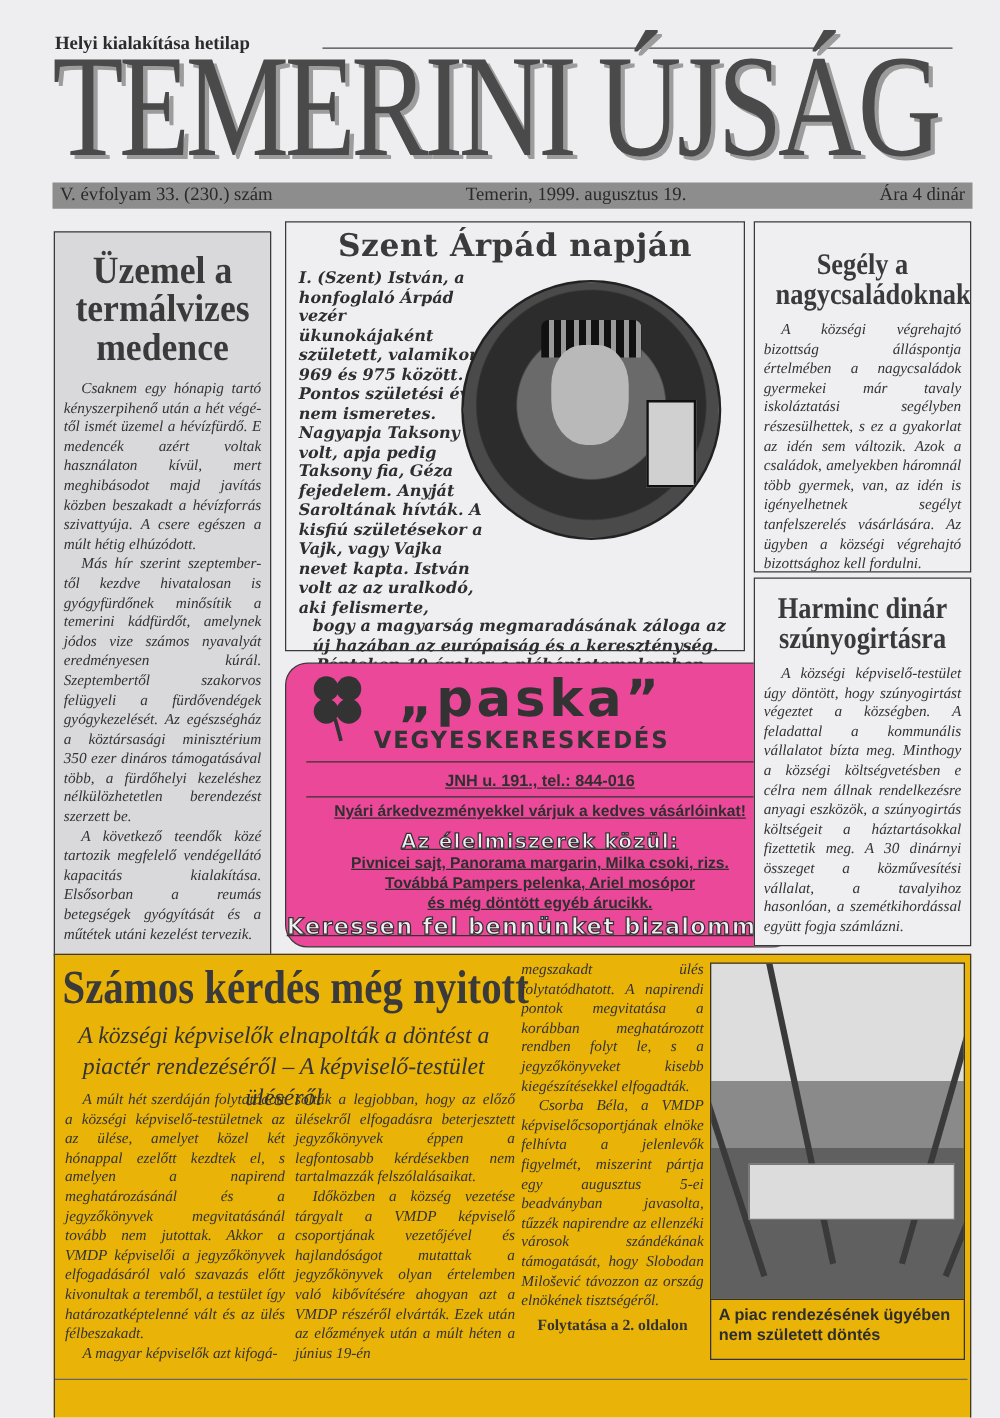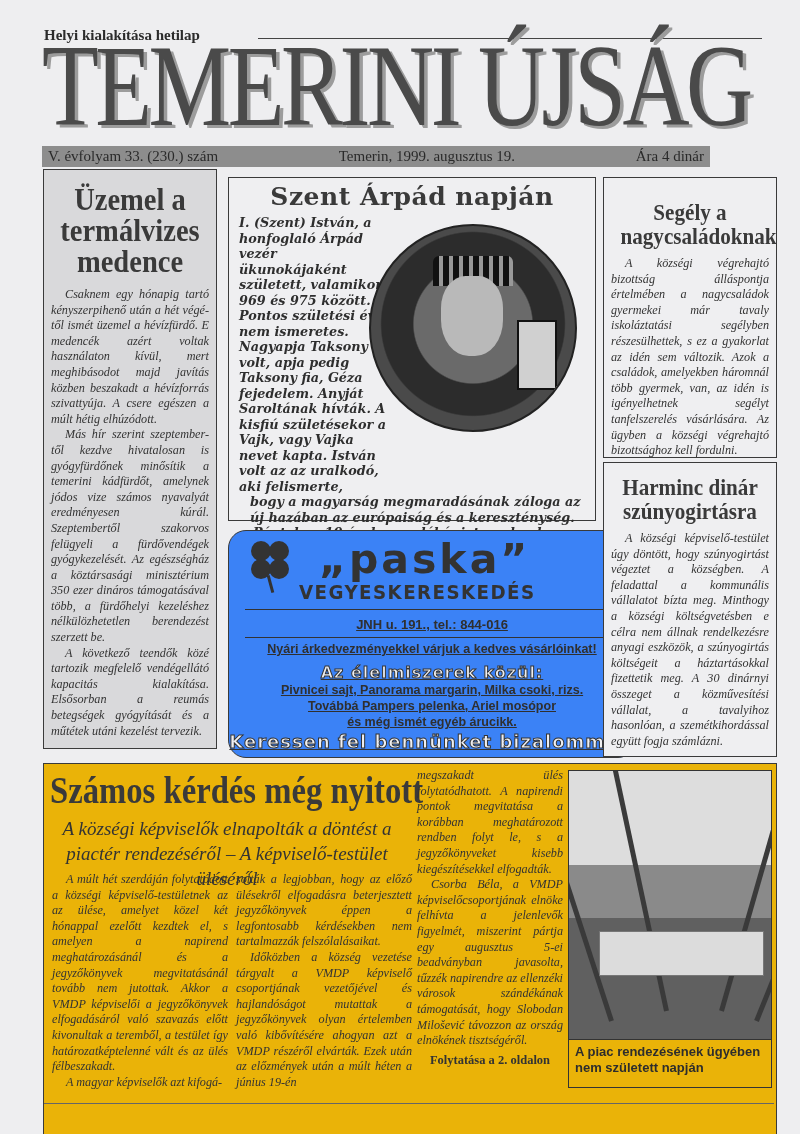--- a/index.html
+++ b/index.html
@@ -15,7 +15,7 @@
   .mast-title { position: absolute; left: 0; top: -6px; font: 108px "Liberation Serif", serif; letter-spacing: -4px; color: #4a4a4a;
                 transform: scaleX(0.86) scaleY(1.08); transform-origin: left top; white-space: nowrap;
                 text-shadow: 4px 3px 0 #9c9c9c; line-height: 1; }
-  .band { position: absolute; left: 42px; top: 146px; width: 668px; height: 21px; background: #8d8d8d; display: flex; align-items: center; justify-content: space-between; padding: 0 6px; }
+  .band { position: absolute; left: 42px; top: 146px; width: 736px; height: 21px; background: #8d8d8d; display: flex; align-items: center; justify-content: space-between; padding: 0 6px; }
   .band span { font: 15px "Liberation Serif", serif; color: #2a2a2a; white-space: nowrap; }
 
   

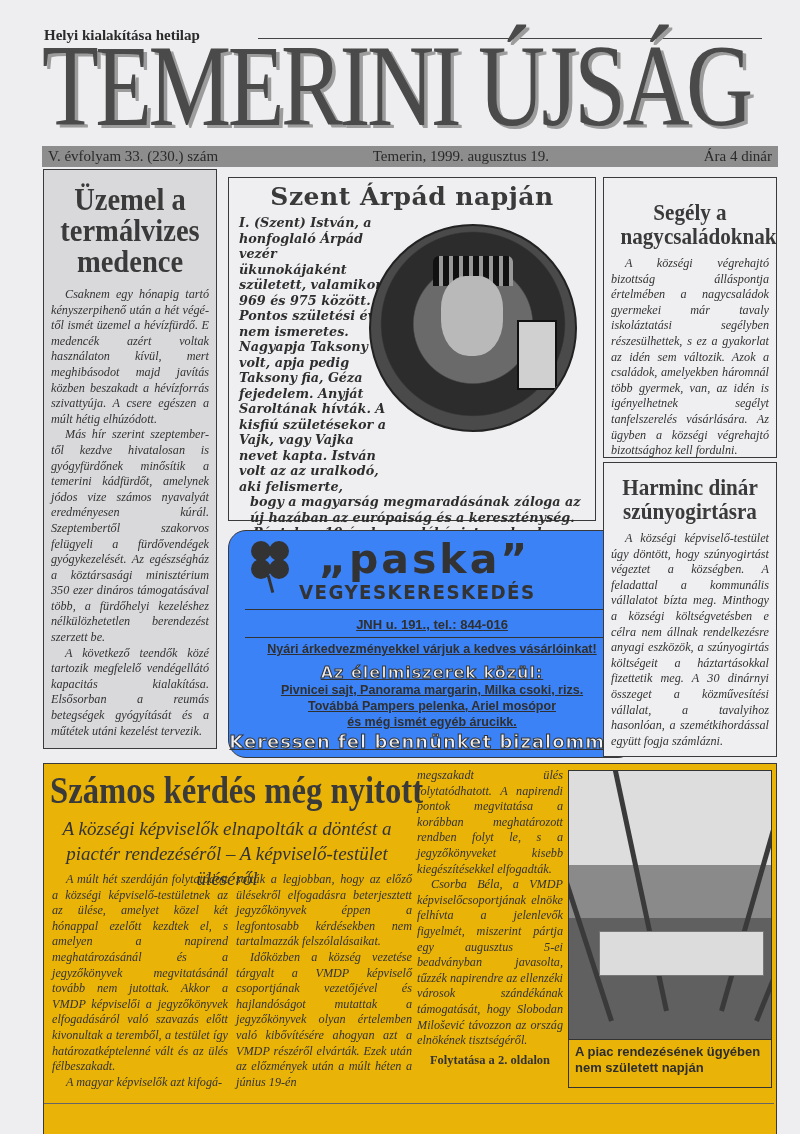--- a/index.html
+++ b/index.html
@@ -20,7 +20,7 @@
 
   
   .box { position: absolute; border: 1.5px solid #3a3a3a; }
-  .lbox { left: 43px; top: 169px; width: 174px; height: 580px; background: #d9d9db; padding: 6px 7px; }
+  .lbox { left: 43px; top: 185px; width: 174px; height: 580px; background: #d9d9db; padding: 6px 7px; }
   .cbox1 { left: 228px; top: 177px; width: 368px; height: 344px; background: #efeff1; padding: 6px 10px; }
   .ad { left: 228px; top: 530px; width: 408px; height: 228px; background: #3b82f6; border-radius: 18px; padding: 6px 10px; }
   .rbox1 { left: 603px; top: 177px; width: 174px; height: 281px; background: #efeff1; padding: 16px 7px; }

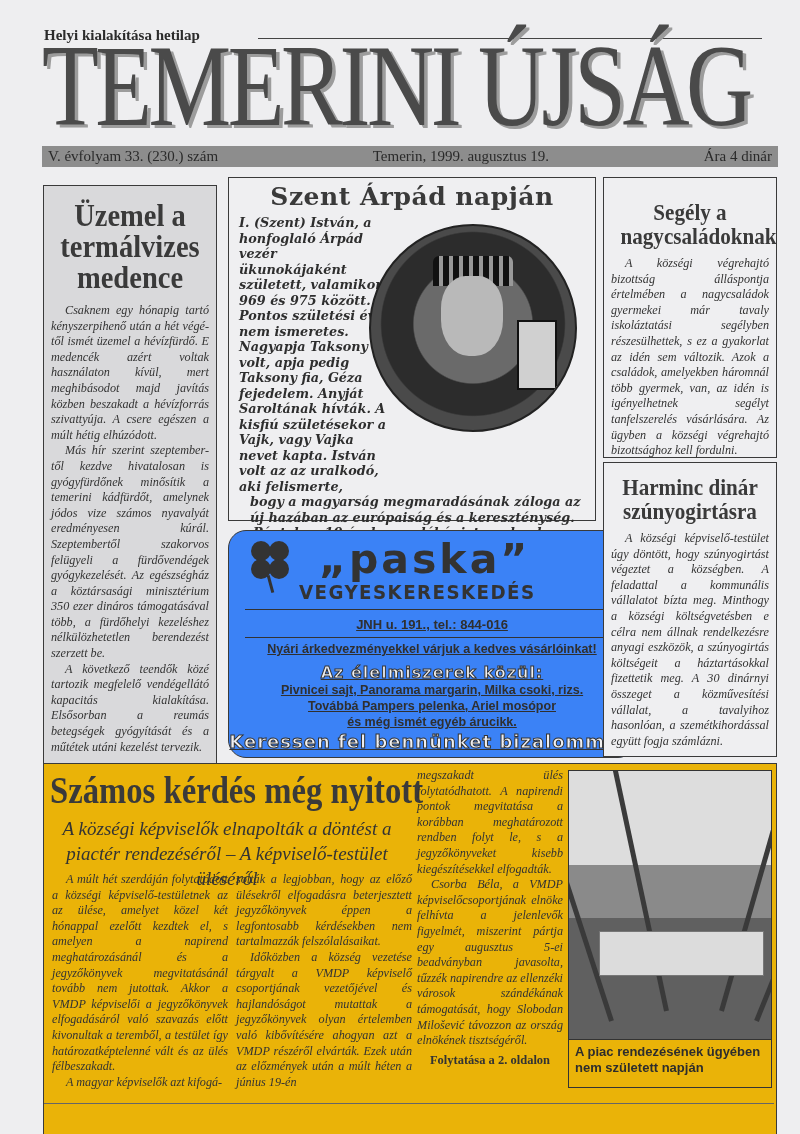--- a/index.html
+++ b/index.html
@@ -22,7 +22,7 @@
   .box { position: absolute; border: 1.5px solid #3a3a3a; }
   .lbox { left: 43px; top: 185px; width: 174px; height: 580px; background: #d9d9db; padding: 6px 7px; }
   .cbox1 { left: 228px; top: 177px; width: 368px; height: 344px; background: #efeff1; padding: 6px 10px; }
-  .ad { left: 228px; top: 530px; width: 408px; height: 228px; background: #3b82f6; border-radius: 18px; padding: 6px 10px; }
+  .ad { left: 228px; top: 530px; width: 408px; height: 228px; background: #ec4899; border-radius: 18px; padding: 6px 10px; }
   .rbox1 { left: 603px; top: 177px; width: 174px; height: 281px; background: #efeff1; padding: 16px 7px; }
   .rbox2 { left: 603px; top: 462px; width: 174px; height: 295px; background: #efeff1; padding: 6px 7px; }
   .bbox { left: 43px; top: 763px; width: 734px; height: 414px; background: #eab308; }

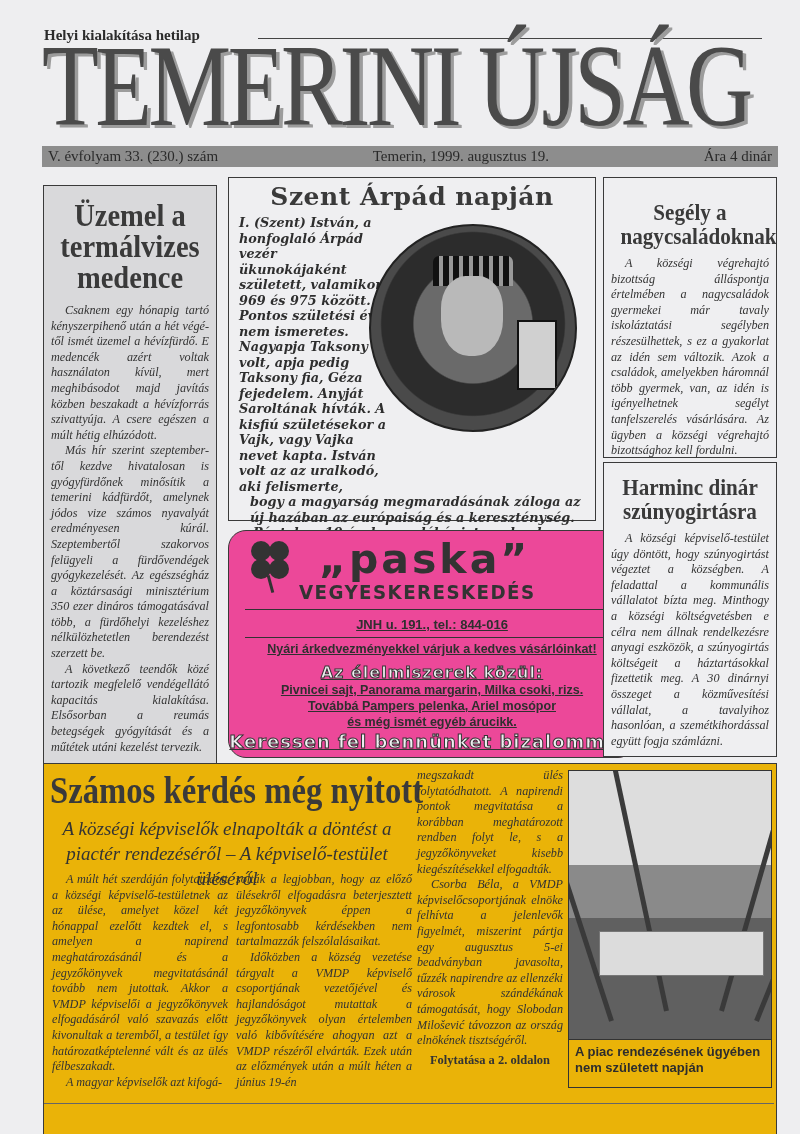--- a/index.html
+++ b/index.html
@@ -126,7 +126,7 @@
     <div class="ad-line outline" style="top:132px">Az élelmiszerek közül:</div>
     <div class="ad-line" style="top:168px">Továbbá Pampers pelenka, Ariel mosópor</div>
     <div class="ad-line" style="top:152px">Pivnicei sajt, Panorama margarin, Milka csoki, rizs.</div>
-    <div class="ad-line" style="top:184px">és még ismét egyéb árucikk.</div>
+    <div class="ad-line" style="top:184px">és még döntött egyéb árucikk.</div>
     <div class="ad-line outline" style="top:200px;font-size:18px">Keressen fel bennünket bizalommal!</div>
   </div>
 

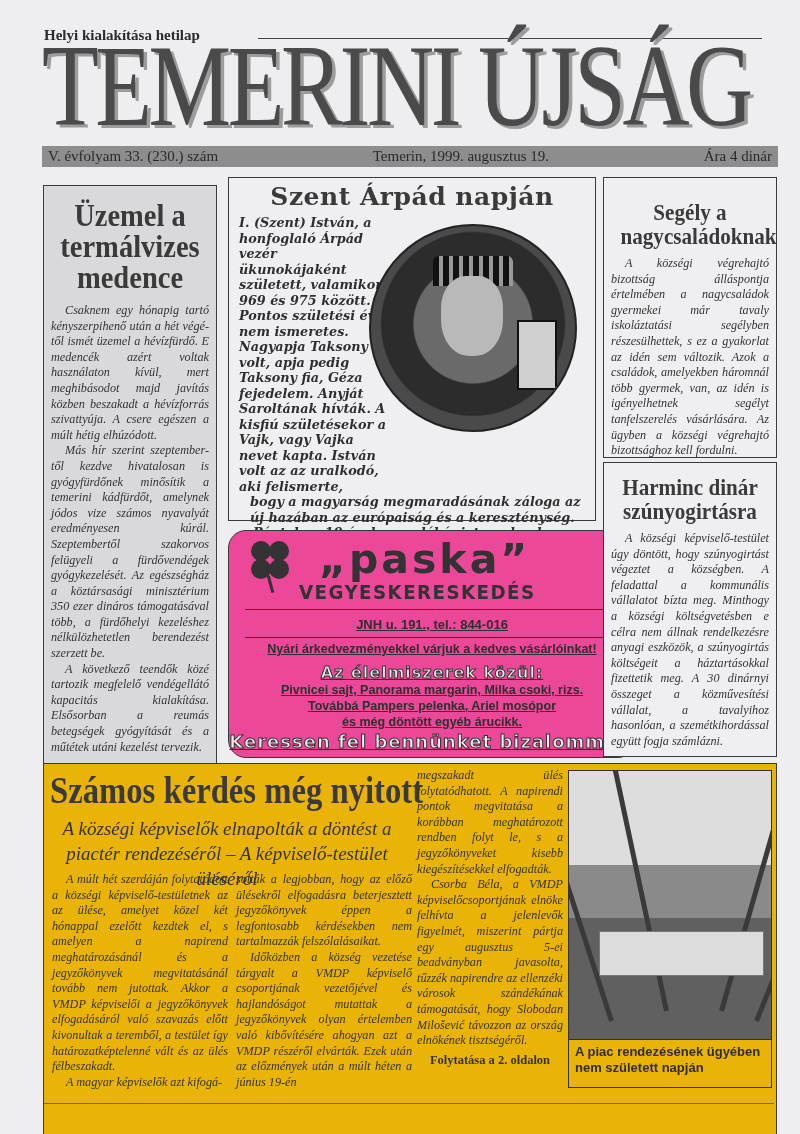--- a/index.html
+++ b/index.html
@@ -167,7 +167,7 @@
       <div class="slab"></div>
     </div>
     <div class="cap-box">
-      <div class="cap">A piac rendezésének ügyében nem született napján</div>
+      <div class="cap">A piac rendezésének ügyében nem született döntés</div>
     </div>
   </div>
 

